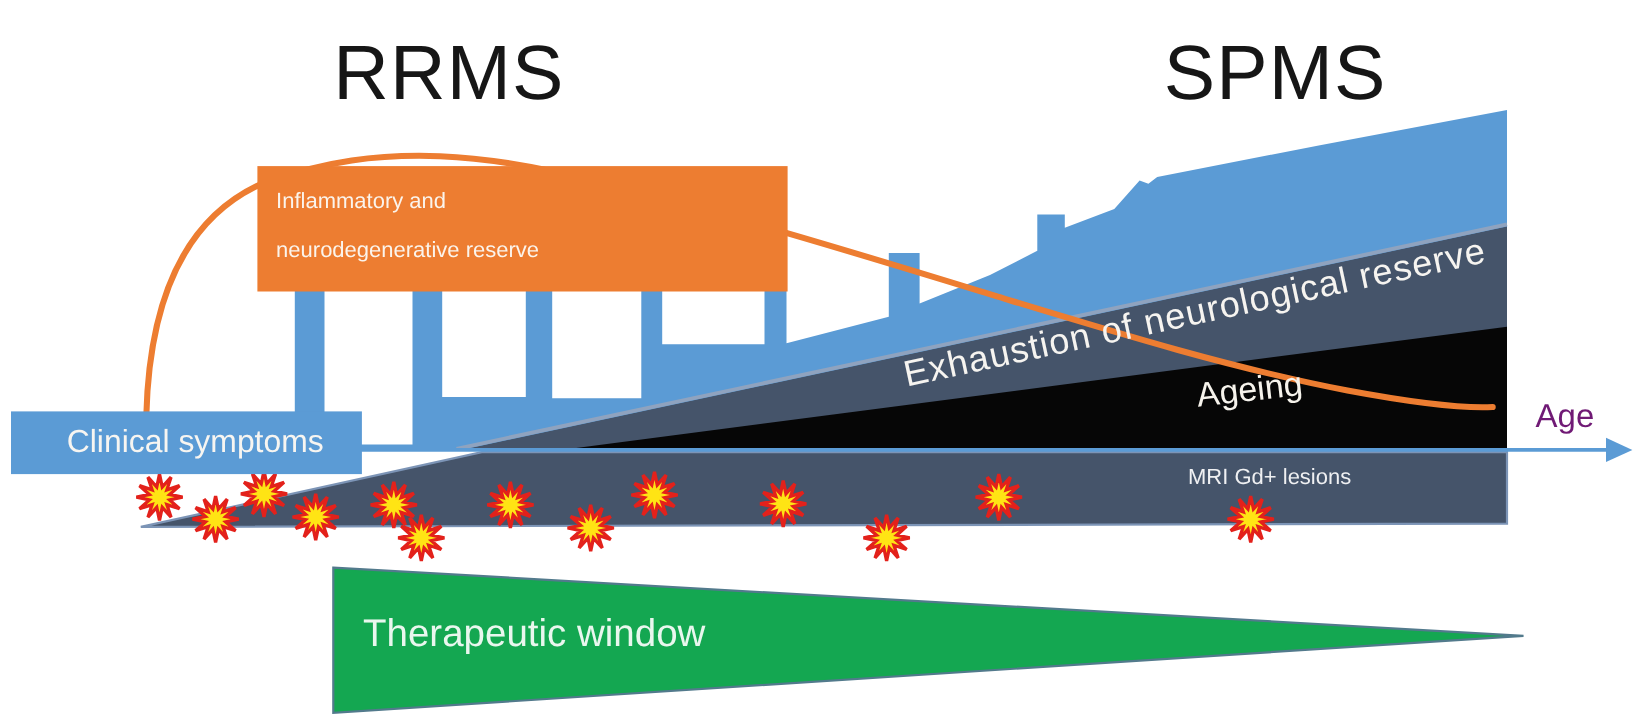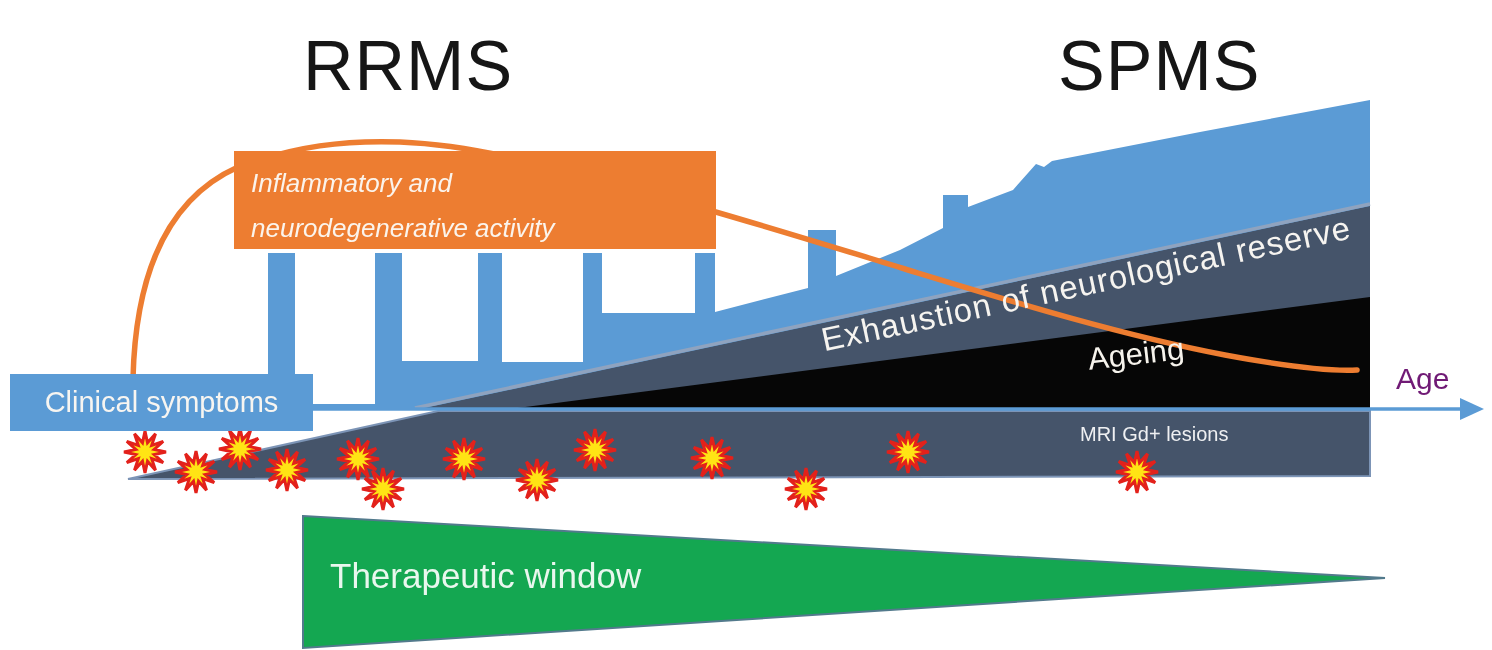--- a/index.html
+++ b/index.html
@@ -13,11 +13,10 @@
   #title-rrms{left:282px;top:26px;margin-left:21px;}
   #title-spms{left:1058px;top:26px;text-align:center;}
   #inflam-box{
-    left:234px;top:151px;width:482px;height:98px;
-    color:#FBF4EC;font-size:26px;line-height:45px;
+    left:234px;top:151px;width:482px;height:114px;
+    color:#FBF4EC;font-size:20px;line-height:45px;
     padding:10px 0 0 17px;box-sizing:border-box;white-space:nowrap;
     position:absolute;
-    font-style:italic;
   }
   #clinical-box{
     left:10px;top:374px;width:303px;height:57px;

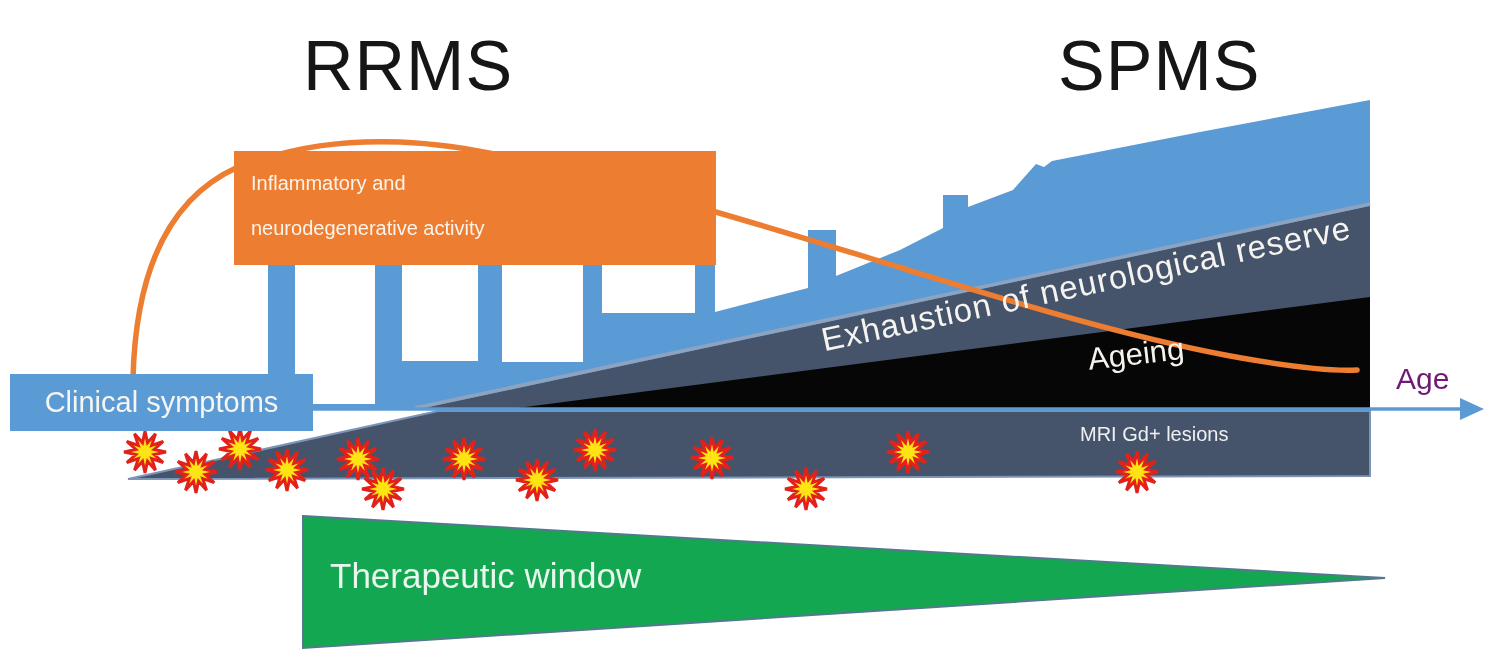--- a/index.html
+++ b/index.html
@@ -96,7 +96,7 @@
 
   <div id="inflam-box" style="background-color: rgb(237, 125, 49);">
     <div>Inflammatory and</div>
-    <div>neurodegenerative activity</div>
+    <div>neurodegenerative reserve</div>
   </div>
 
   <div id="clinical-box" style="background-color: rgb(91, 155, 213);">Clinical symptoms</div>

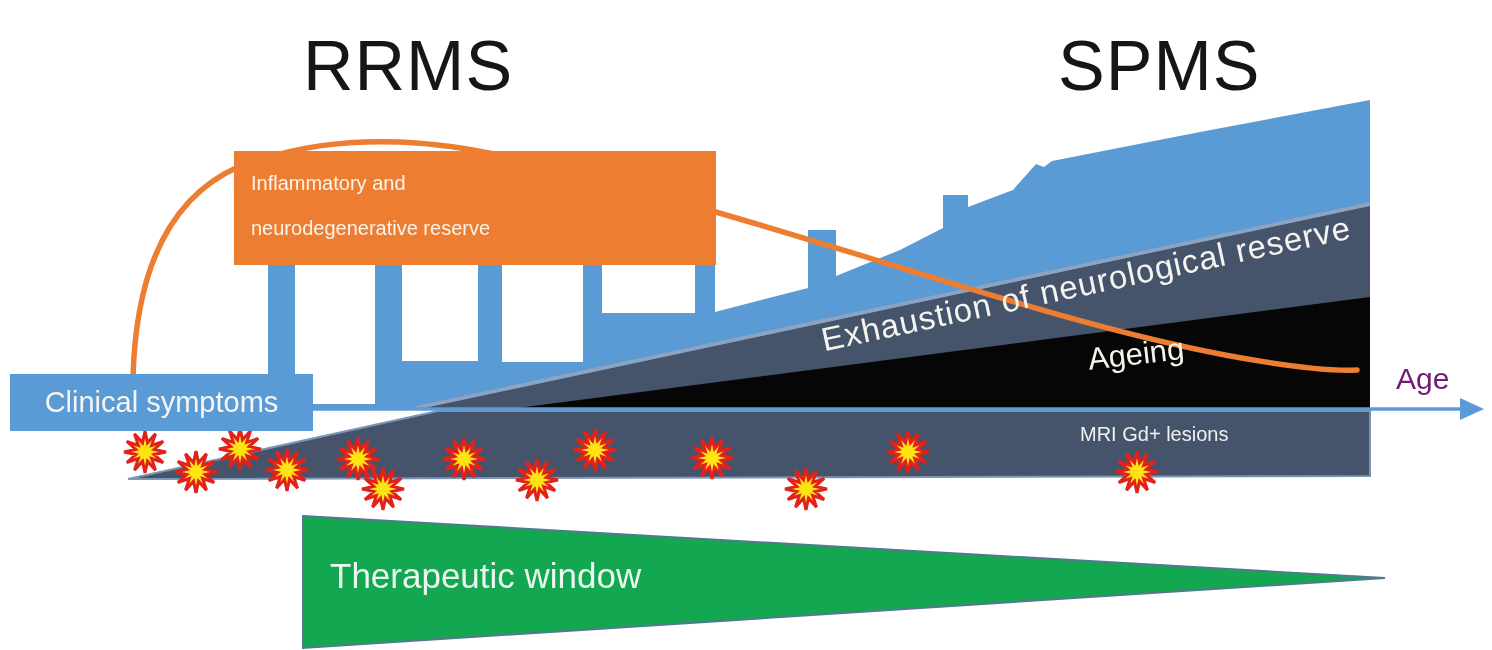--- a/index.html
+++ b/index.html
@@ -99,7 +99,7 @@
     <div>neurodegenerative reserve</div>
   </div>
 
-  <div id="clinical-box" style="background-color: rgb(91, 155, 213);">Clinical symptoms</div>
+  <div id="clinical-box" style="background-color: rgb(91, 155, 213); padding-left: 16px;">Clinical symptoms</div>
 
   <div id="exhaustion-clip">
     <div class="lbl" id="exhaustion-lbl">Exhaustion of neurological reserve</div>

